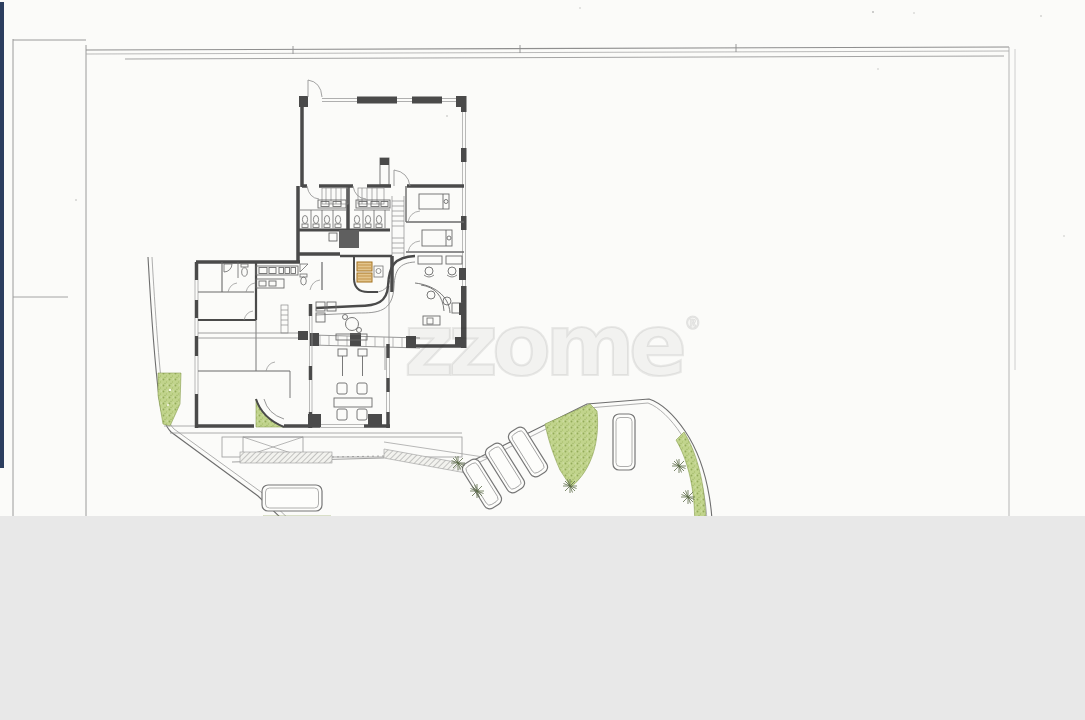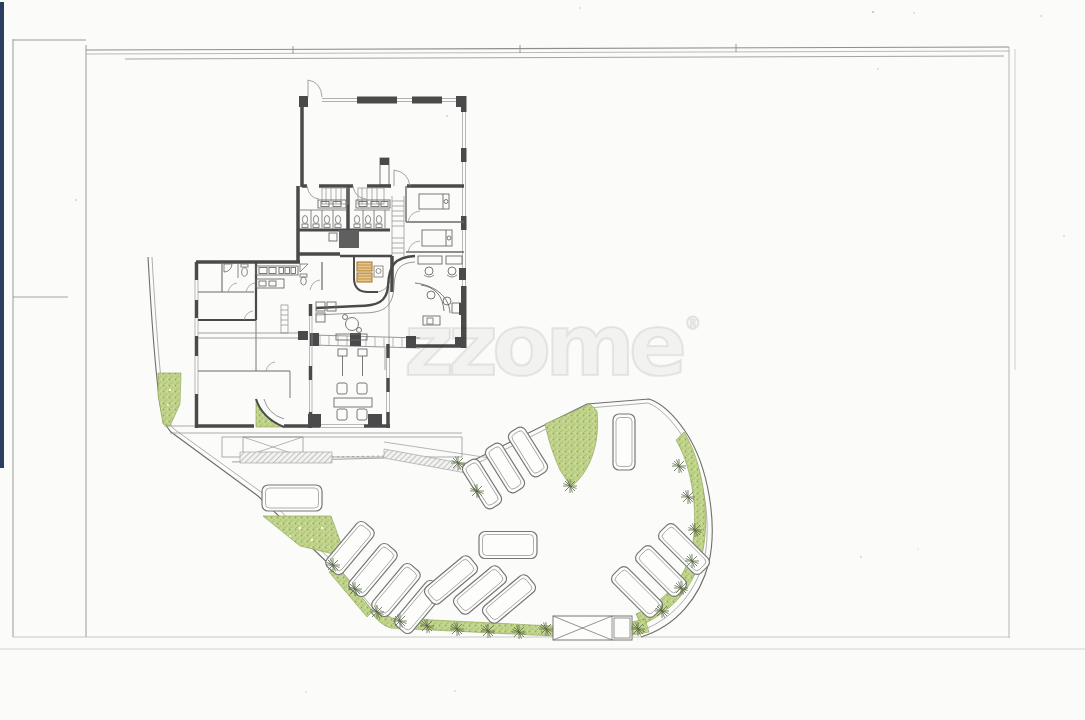--- a/index.html
+++ b/index.html
@@ -3,7 +3,7 @@
 <meta charset="utf-8">
 <style>
   html,body{margin:0;padding:0;background:#e8e8e8;}
-  .stage{position:relative;width:1085px;height:720px;background:#fbfbf9;overflow:hidden;
+  .stage{position:relative;width:1085px;height:516px;background:#fbfbf9;overflow:hidden;
          font-family:"DejaVu Sans",sans-serif;}
   .stage svg{position:absolute;left:0;top:0;}
   .watermark{position:absolute;left:404px;top:302px;width:320px;height:120px;

